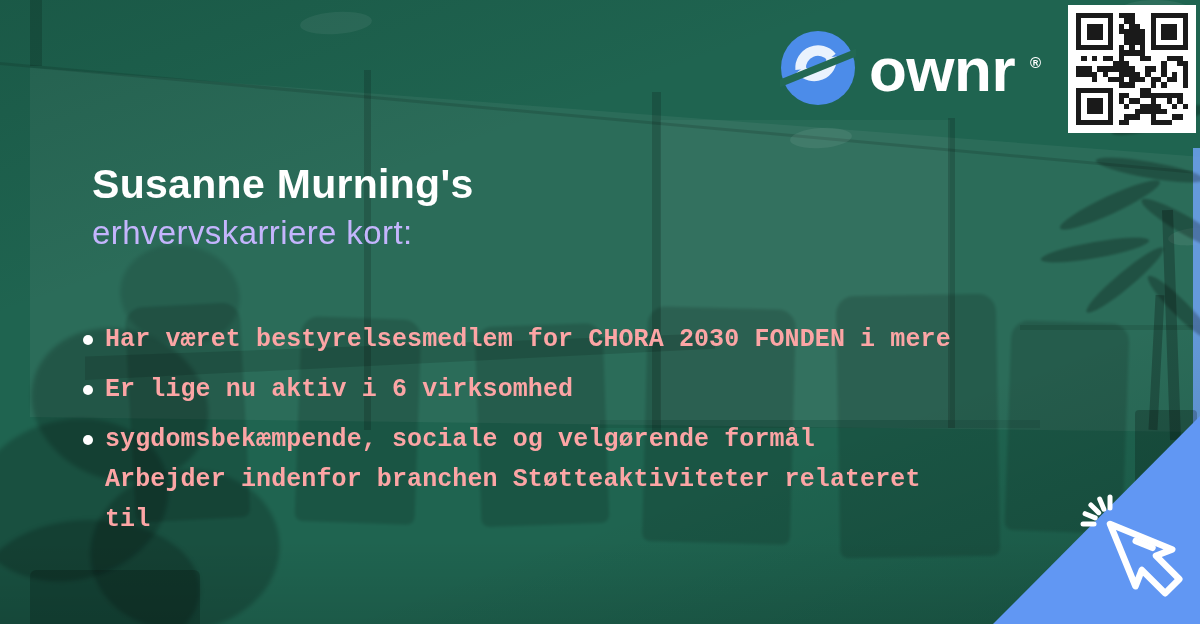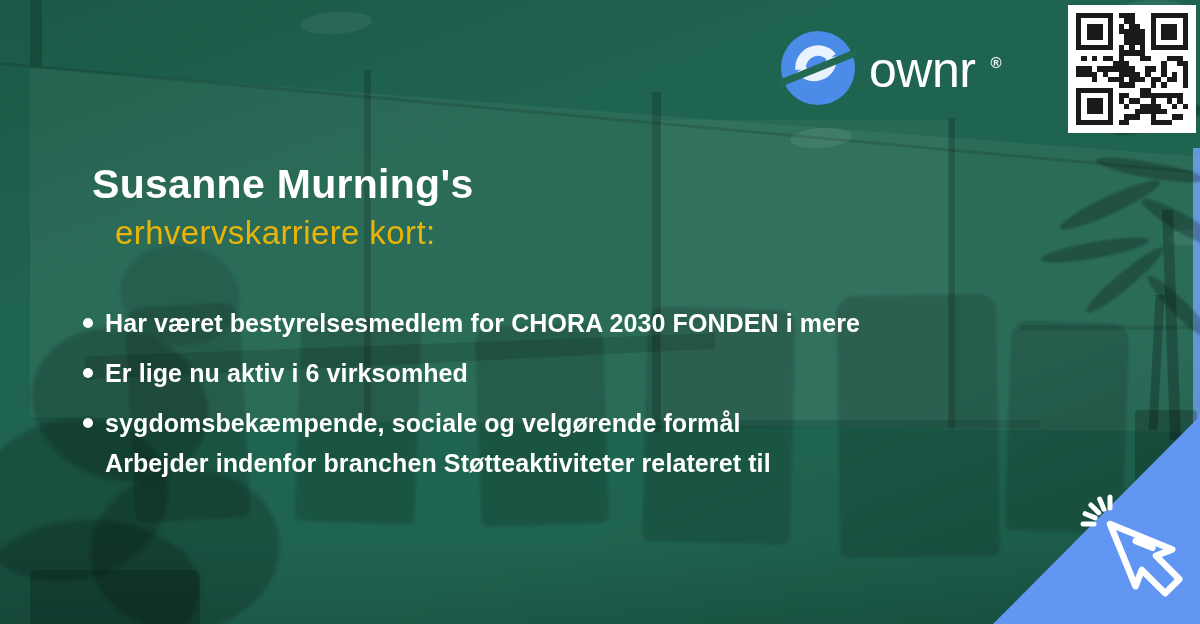--- a/index.html
+++ b/index.html
@@ -61,7 +61,7 @@
 
   
   .logo{position:absolute;left:780px;top:30px;display:flex;align-items:center;gap:13px;}
-  .wordmark{color:#fff;font-size:50px;font-weight:normal;letter-spacing:-.5px;line-height:76px;}
+  .wordmark{color:#fff;font-size:62px;font-weight:bold;letter-spacing:-.5px;line-height:76px;}
   .regmark{color:#fff;font-size:15px;font-weight:bold;align-self:flex-start;margin-top:24px;margin-left:2px;}
 
   

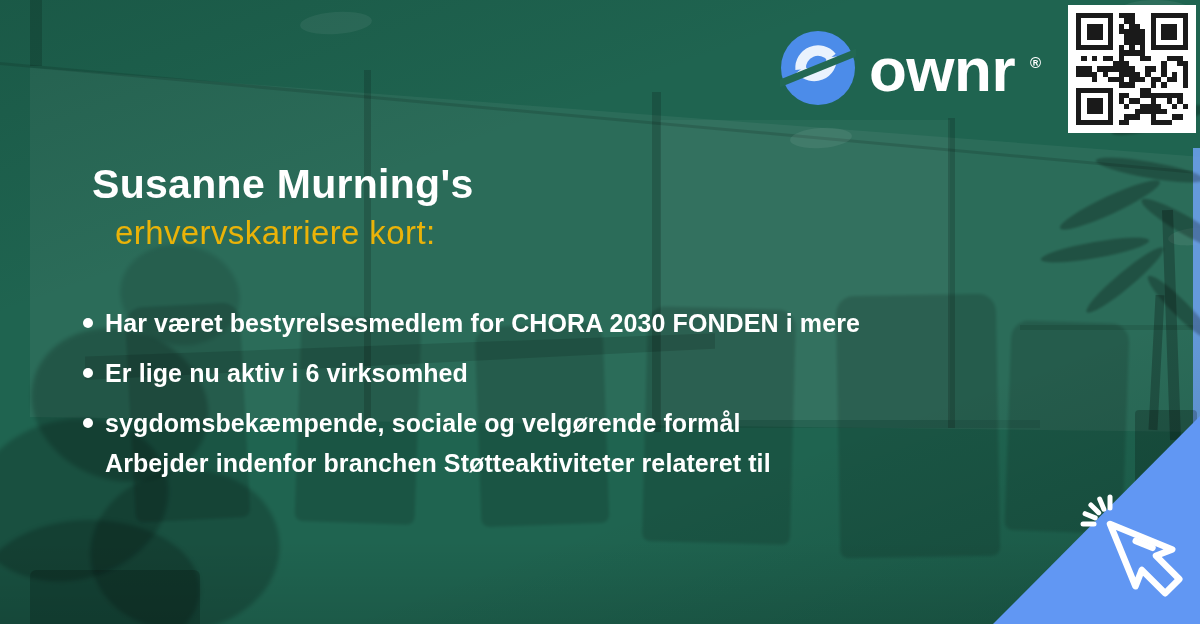--- a/index.html
+++ b/index.html
@@ -71,7 +71,7 @@
   
   .headline{position:absolute;left:92px;top:161px;color:#fff;}
   .title{font-size:41px;font-weight:bold;letter-spacing:.3px;line-height:46px;}
-  .subtitle{font-size:33px;font-weight:normal;color:#eab308;letter-spacing:.4px;line-height:40px;margin-top:6px;margin-left:23px;}
+  .subtitle{font-size:33px;font-weight:normal;color:#c4b5fd;letter-spacing:.4px;line-height:40px;margin-top:6px;}
 
   
   .bullets{position:absolute;left:80px;top:303px;width:880px;list-style:none;margin:0;padding:0;

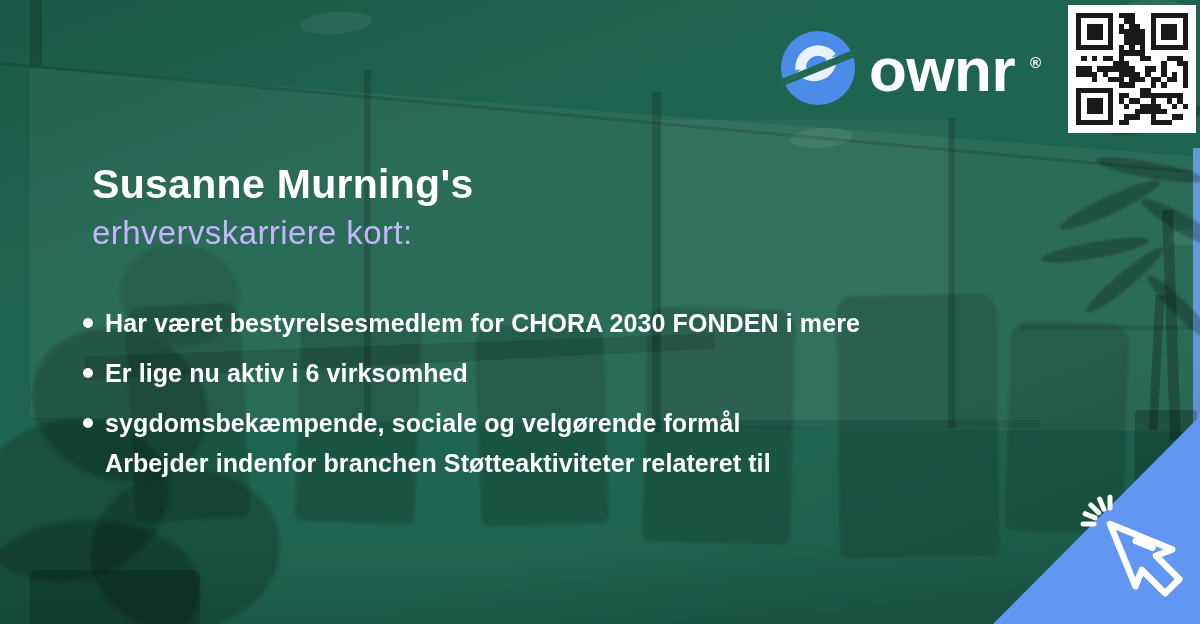--- a/index.html
+++ b/index.html
@@ -74,8 +74,8 @@
   .subtitle{font-size:33px;font-weight:normal;color:#c4b5fd;letter-spacing:.4px;line-height:40px;margin-top:6px;}
 
   
-  .bullets{position:absolute;left:80px;top:303px;width:880px;list-style:none;margin:0;padding:0;
-    color:#ffffff;font-size:25px;font-weight:bold;letter-spacing:.1px;}
+  .bullets{position:absolute;left:80px;top:320px;width:880px;list-style:none;margin:0;padding:0;
+    color:#fca5a5;font-size:25px;font-weight:bold;letter-spacing:.1px;font-family:Liberation Mono, monospace;}
   .bullets li{position:relative;padding-left:25px;line-height:40px;margin-bottom:10px;}
   .bullets li .dot{position:absolute;left:3px;top:15px;width:10px;height:10px;border-radius:50%;background:#fff;}
   .bullets li span.ln{display:block;}

